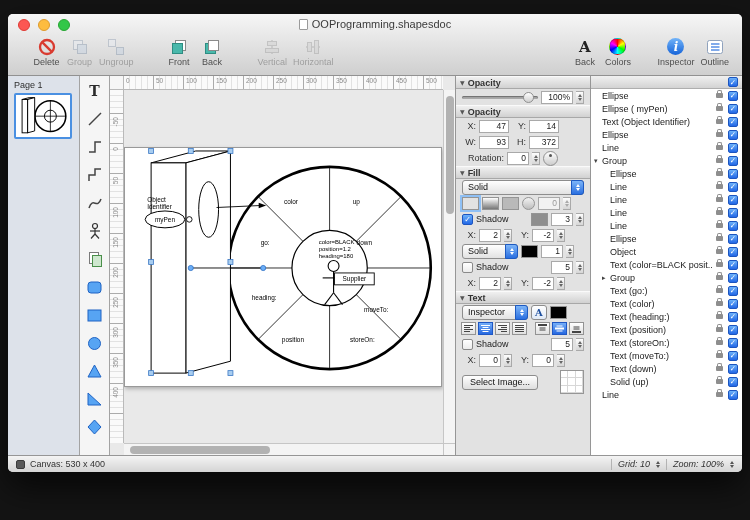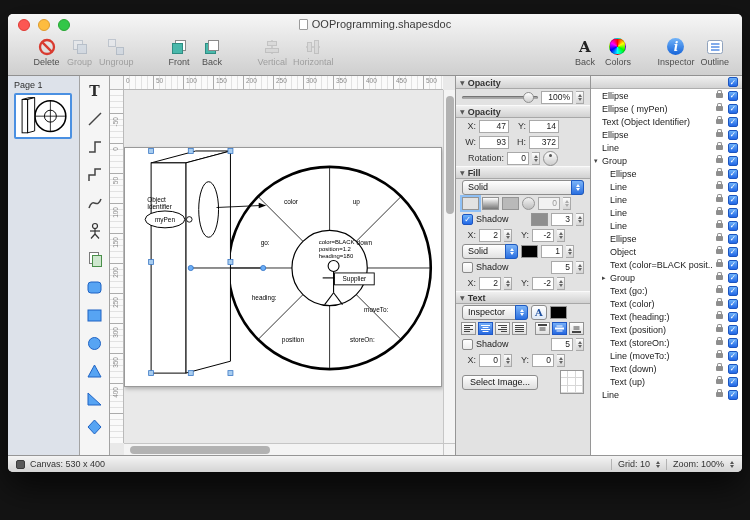--- a/index.html
+++ b/index.html
@@ -819,7 +819,7 @@
           </div>
           <div class="orow indent">
             <span class="odisc g"></span>
-            <span class="olabel">Line (moveTo:)</span>
+            <span class="olabel">Text (moveTo:)</span>
             <span class="lock"></span>
             <span class="ocheck g">✓</span>
           </div>

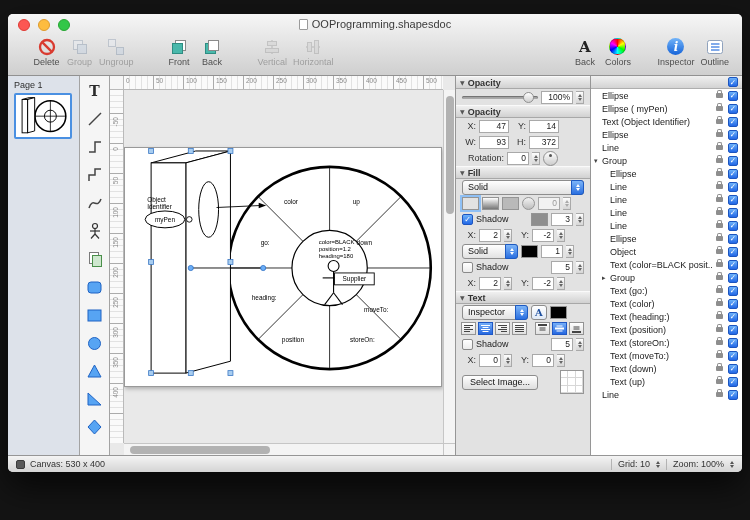--- a/index.html
+++ b/index.html
@@ -831,7 +831,7 @@
           </div>
           <div class="orow indent">
             <span class="odisc g"></span>
-            <span class="olabel">Text (up)</span>
+            <span class="olabel">Solid (up)</span>
             <span class="lock"></span>
             <span class="ocheck g">✓</span>
           </div>

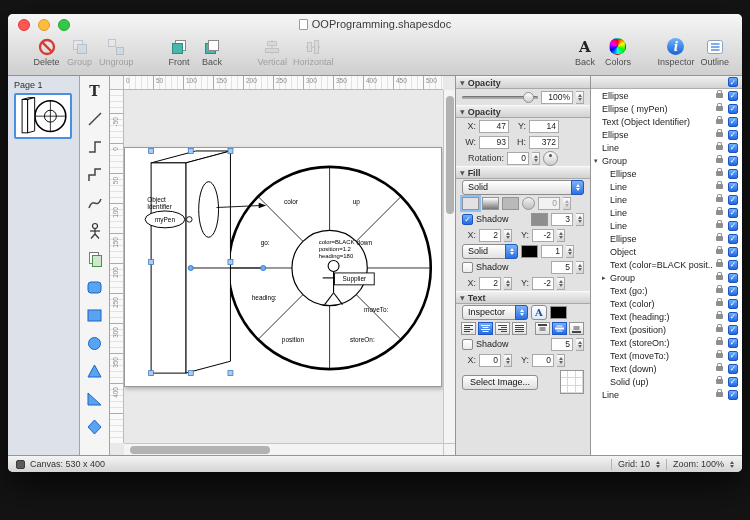--- a/index.html
+++ b/index.html
@@ -105,7 +105,7 @@
   
   .statusbar{position:absolute;left:0;right:0;bottom:0;height:17px;background:linear-gradient(#f4f4f4,#d4d4d4);border-top:1px solid #969696;border-radius:0 0 5px 5px;display:flex;align-items:center;font-size:9px;color:#333;padding:0 8px;gap:5px;}
   .sb-icon{width:9px;height:9px;border-radius:2px;background:#5a5a5a;border:1px solid #3c3c3c;}
-  .sb-right{margin-left:auto;display:flex;align-items:center;gap:6px;}
+  .sb-right{margin-left:auto;display:flex;align-items:center;gap:6px;font-style:italic;}
   .sb-sep{width:1px;height:11px;background:#b3b3b3;}
   .mini-stepper{display:inline-flex;flex-direction:column;align-items:center;justify-content:center;gap:1px;height:11px;}
   .mini-stepper i{display:block;width:0;height:0;border:2.5px solid transparent;}

